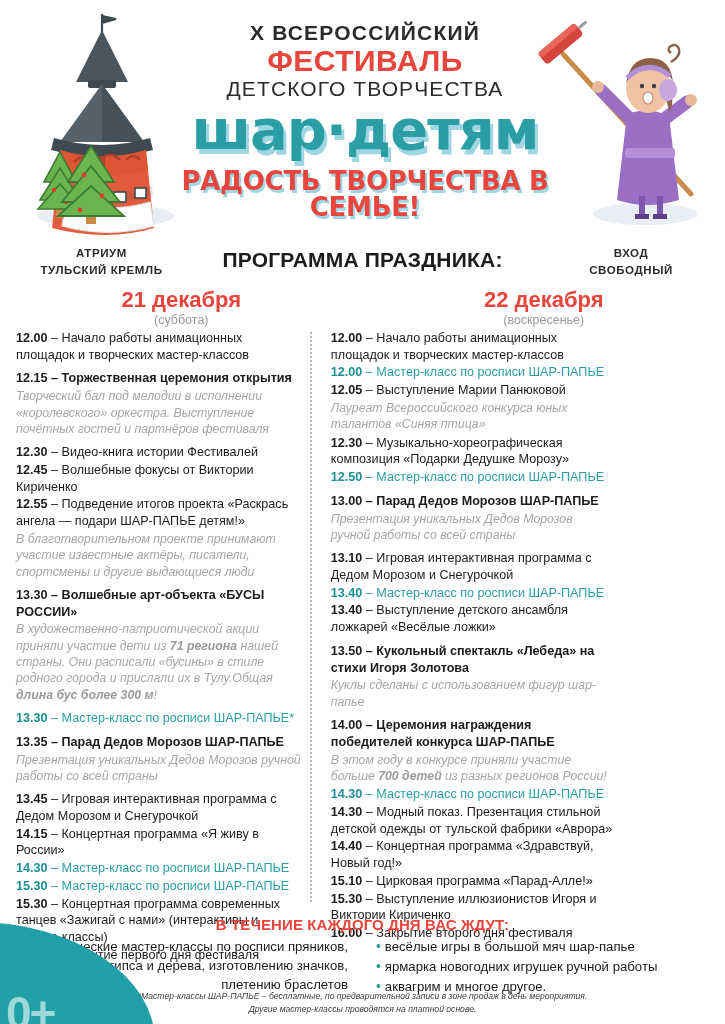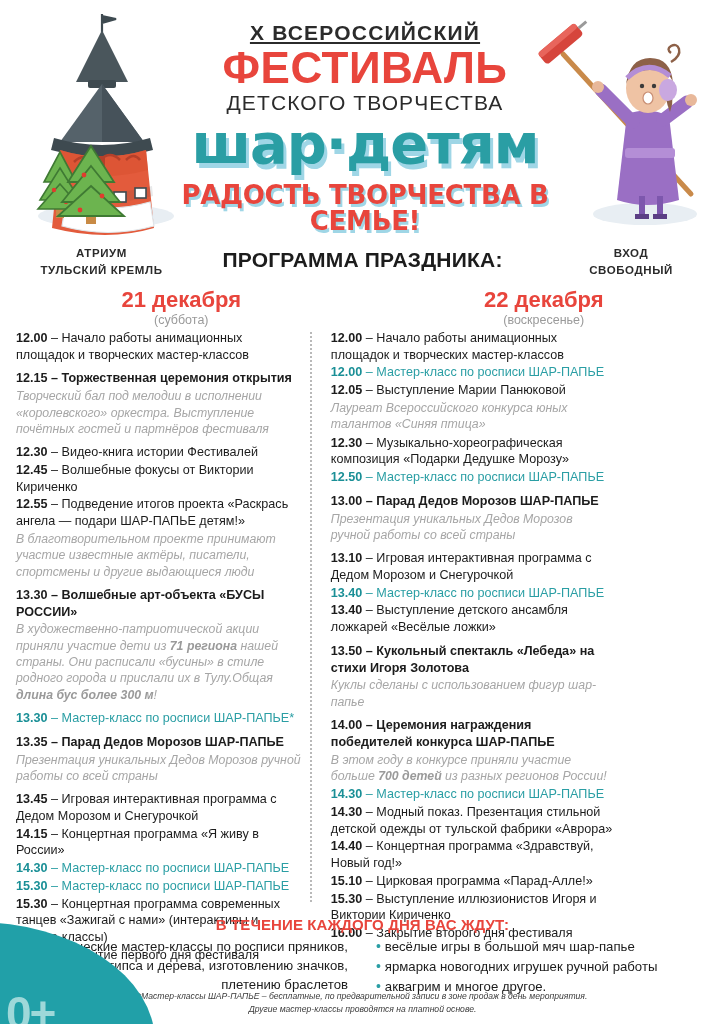--- a/index.html
+++ b/index.html
@@ -38,7 +38,7 @@
   }
   .t-line1{
     font-size:21px;font-weight:bold;letter-spacing:1.2px;color:#2b2b2b;
-    line-height:1.05;margin-bottom:2px;text-decoration:underline;
+    line-height:1.05;margin-bottom:2px;
   }
   .t-line2{
     font-size:44px;font-weight:bold;letter-spacing:0.5px;color:#e8453c;

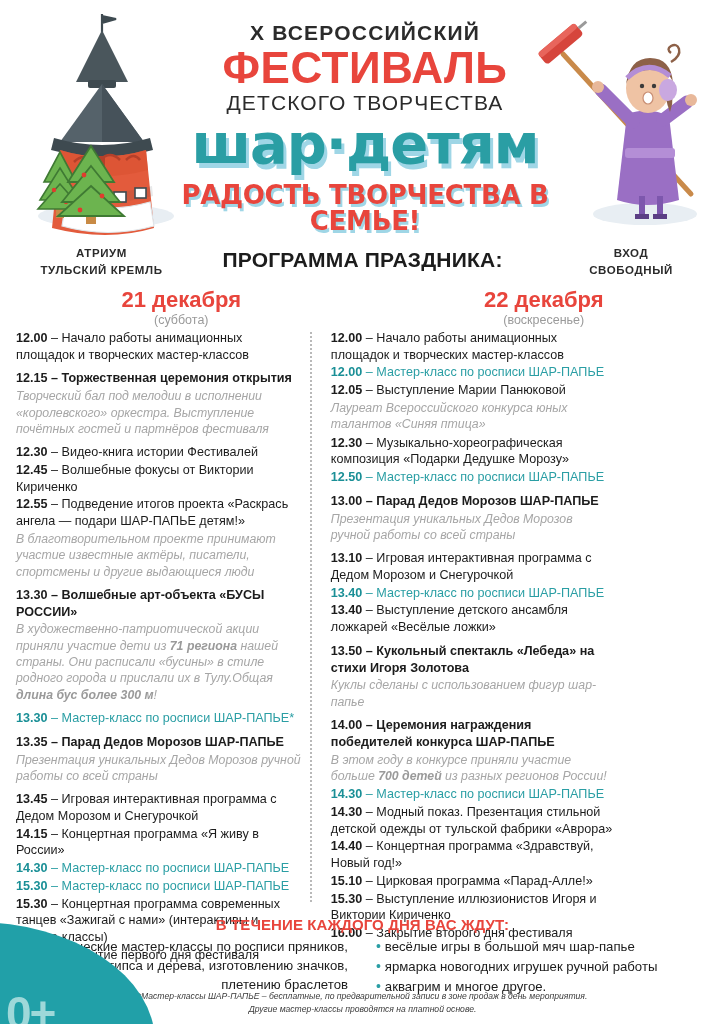--- a/index.html
+++ b/index.html
@@ -41,7 +41,7 @@
     line-height:1.05;margin-bottom:2px;
   }
   .t-line2{
-    font-size:44px;font-weight:bold;letter-spacing:0.5px;color:#e8453c;
+    font-size:30px;font-weight:bold;letter-spacing:0.5px;color:#e8453c;
     line-height:1.0;margin:1px 0 2px 0;
   }
   .t-line3{

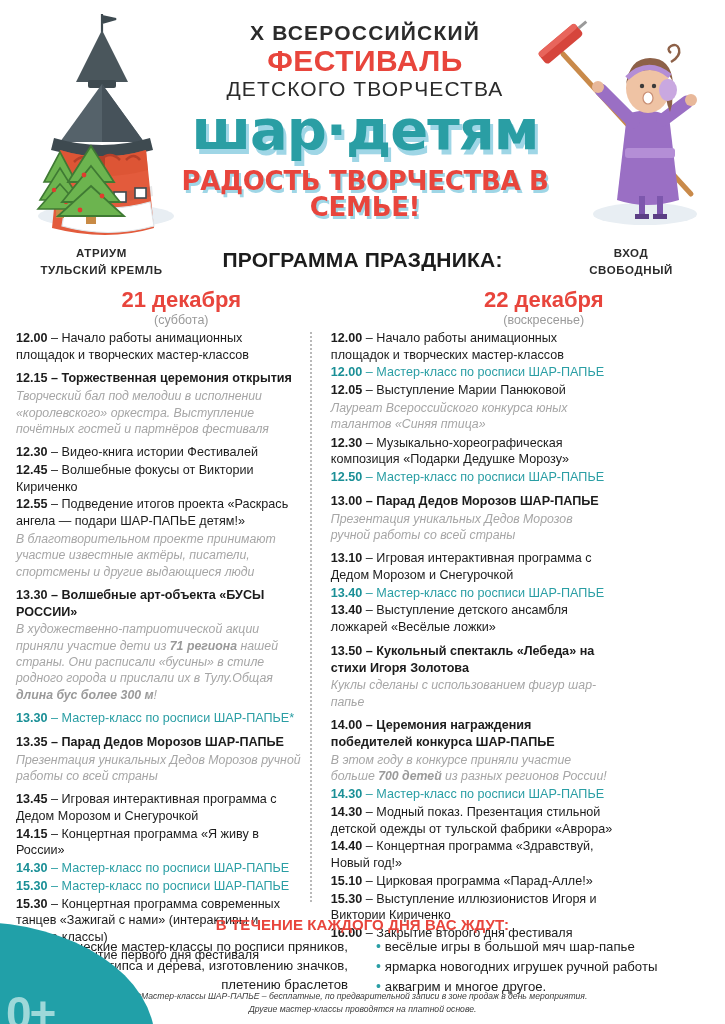--- a/index.html
+++ b/index.html
@@ -87,6 +87,7 @@
   .columns{
     position:absolute;top:330px;left:0;width:623px;height:580px;
     display:flex;
+    justify-content:flex-end;
   }
   .col{width:348px;padding:0 8px 0 16px;box-sizing:border-box;}
   .col.right{padding-left:18px;padding-right:8px;}

